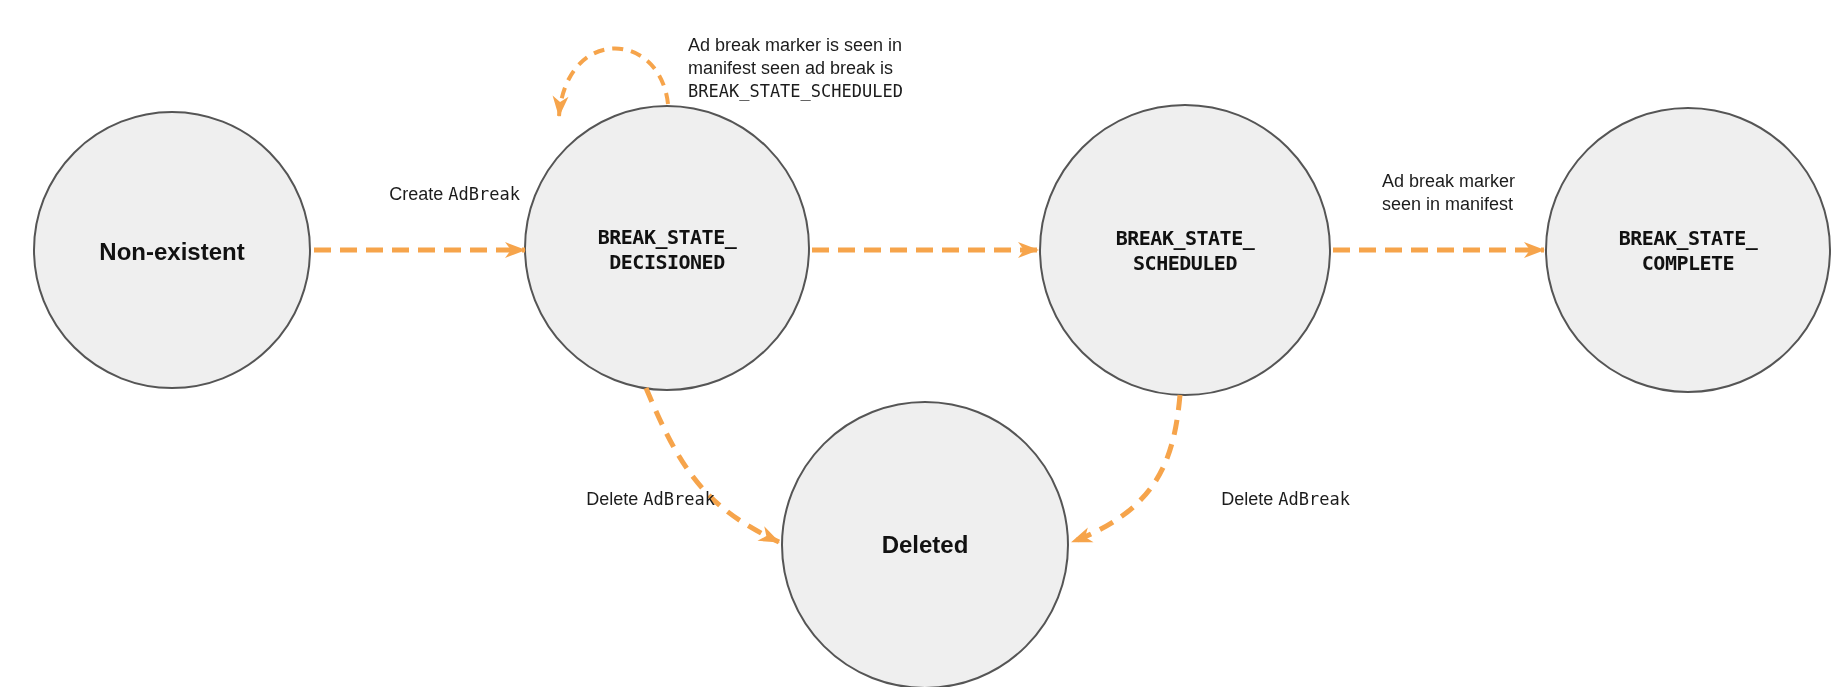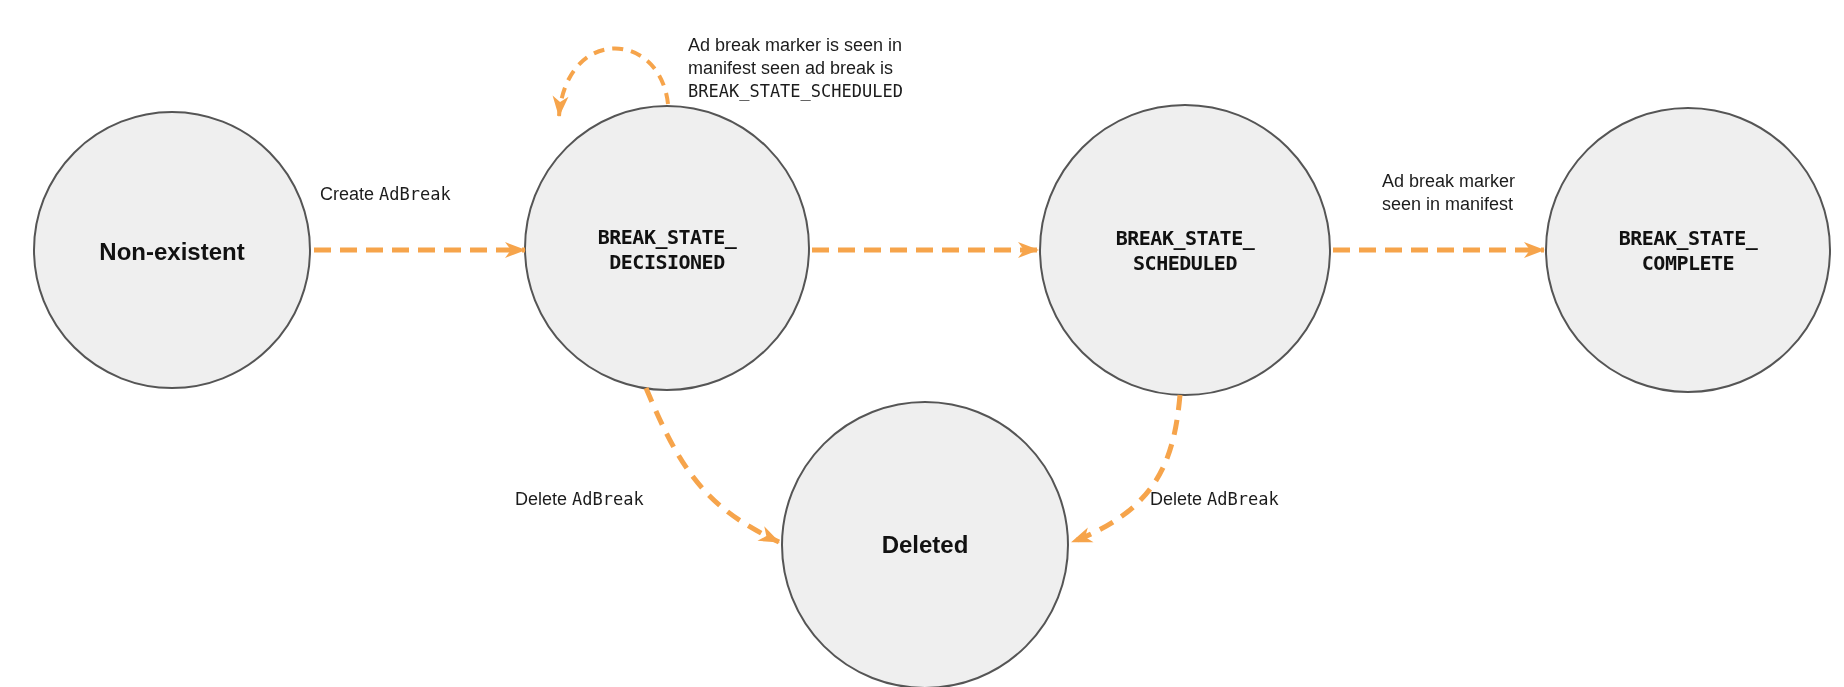--- a/index.html
+++ b/index.html
@@ -37,7 +37,7 @@
     color: #1c1c1c;
     white-space: nowrap;
   }
-  .edge-label.centered { text-align: left; }
+  .edge-label.centered { text-align: right; }
   .code {
     font-family: "DejaVu Sans Mono", "Liberation Mono", monospace;
     font-size: 17px;

